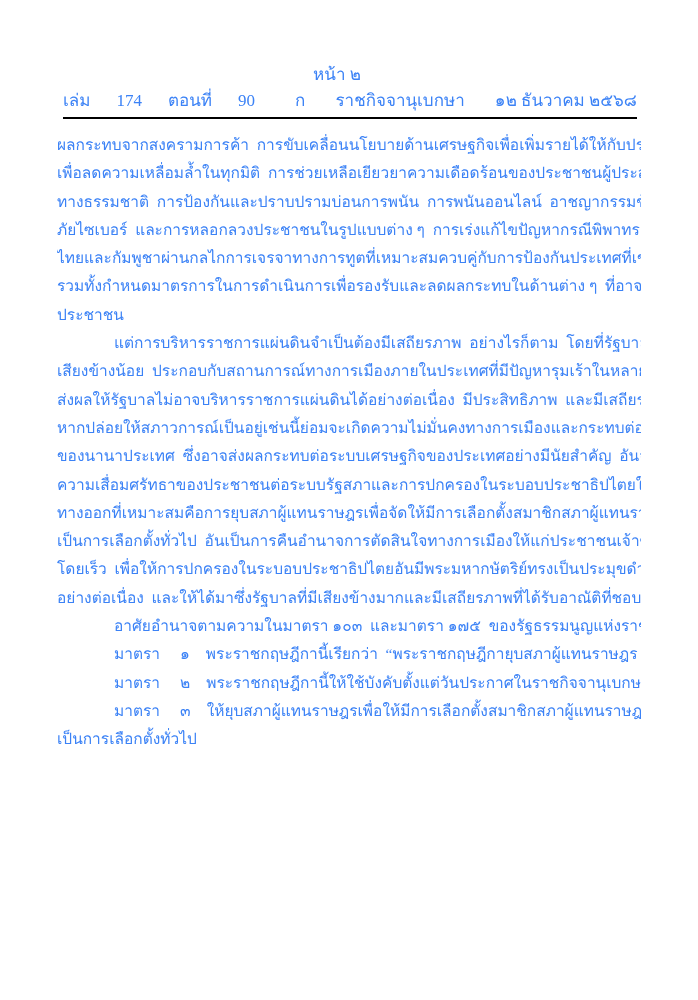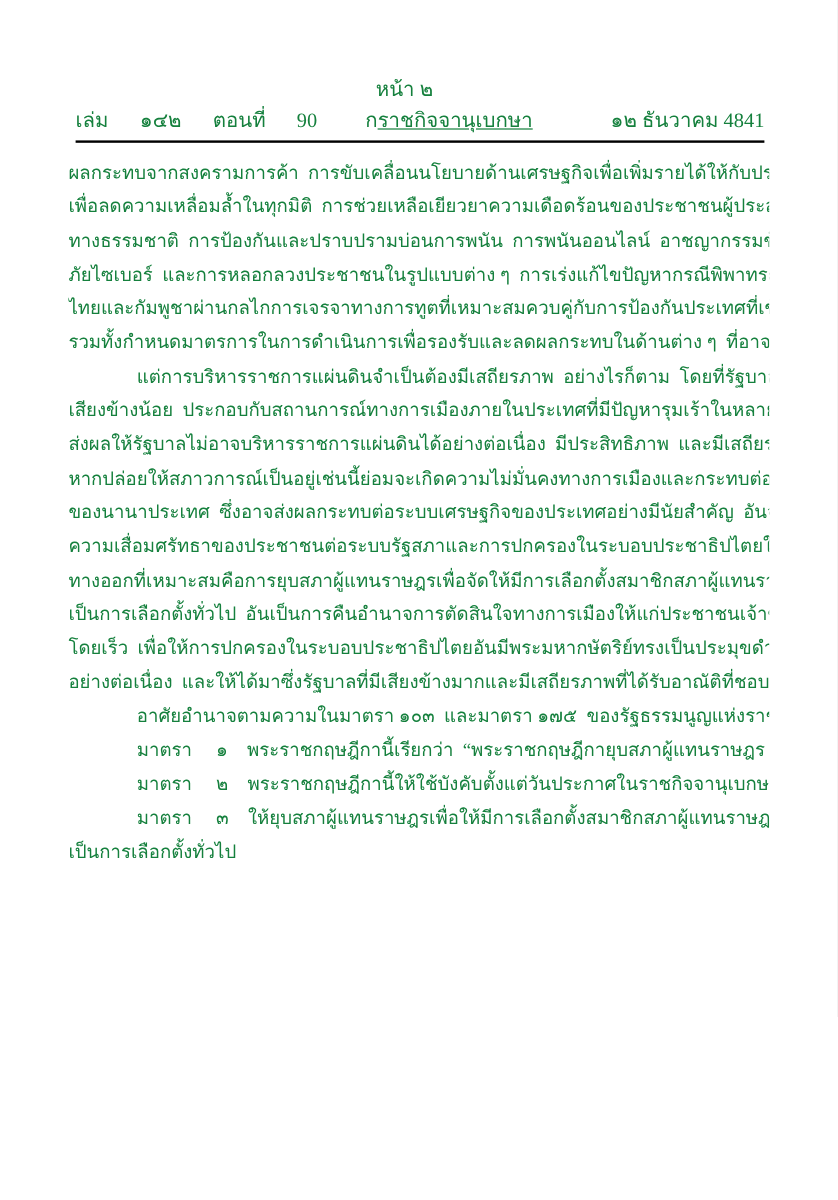--- a/index.html
+++ b/index.html
@@ -10,7 +10,7 @@
     margin: 0 auto;
     background: #ffffff;
     overflow: hidden;
-    color: #15803d;
+    color: #3b82f6;
     font-family: "Liberation Serif", "DejaVu Serif", serif;
   }
   .page-num {

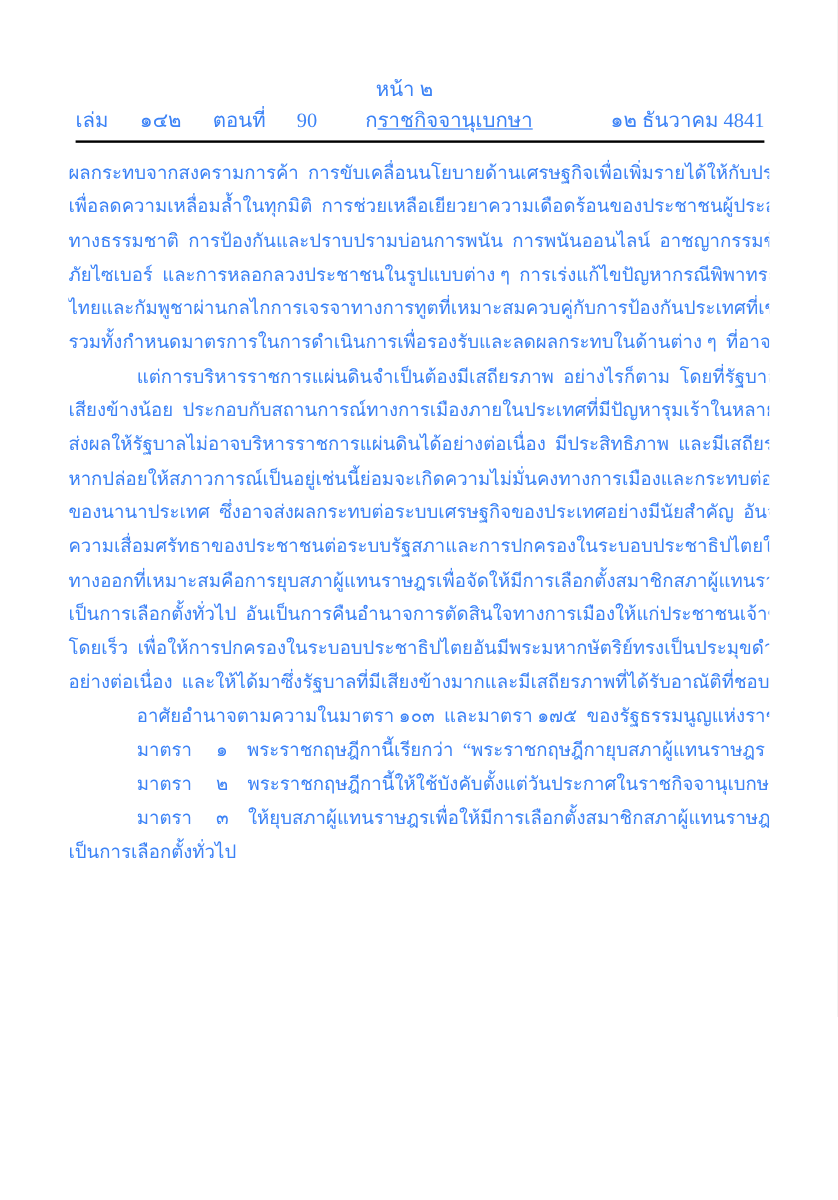--- a/index.html
+++ b/index.html
@@ -62,7 +62,7 @@
   <div class="header-row">
     <div class="header-left">
       <span>เล่ม</span>
-      <span>๑๔๒</span>
+      <span>174</span>
       <span>ตอนที่</span>
       <span>90</span>
       <span class="sect">ก</span>

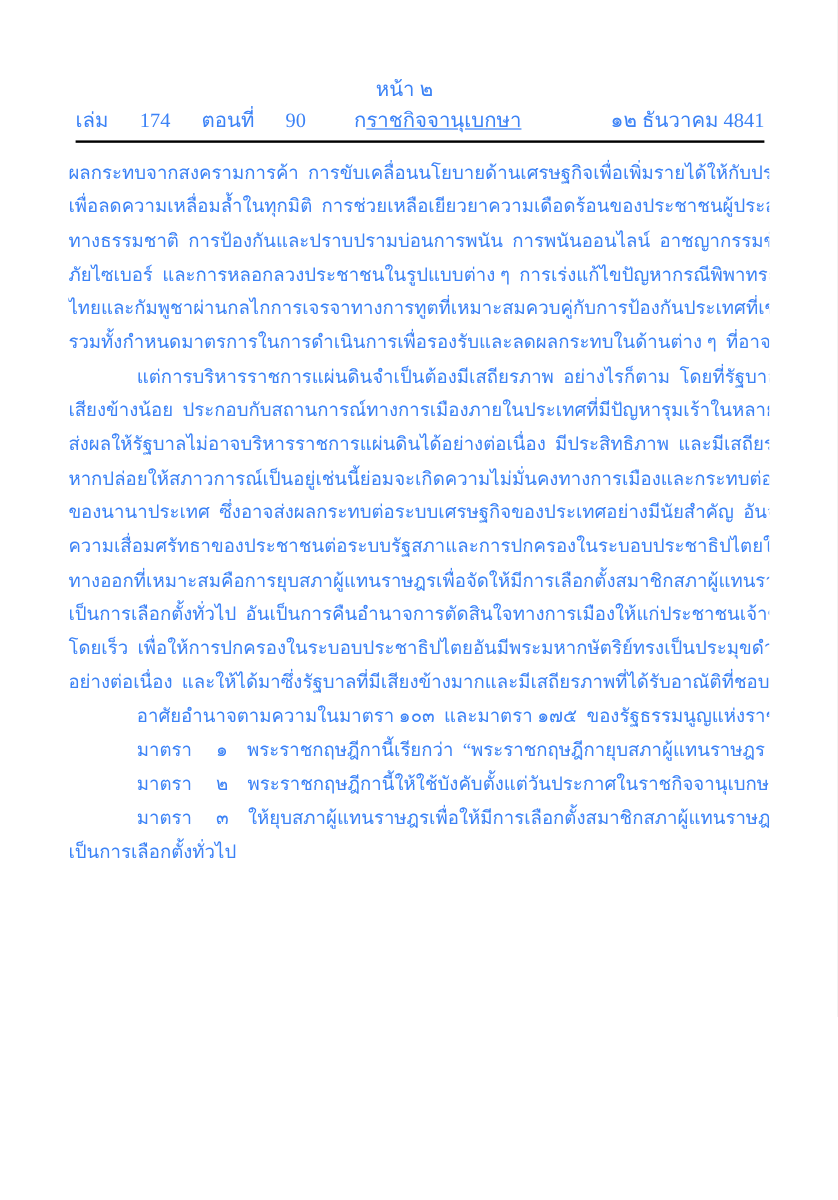--- a/index.html
+++ b/index.html
@@ -30,7 +30,7 @@
   }
   .header-left { display: flex; gap: 26px; white-space: nowrap; }
   .header-left .sect { margin-left: 14px; }
-  .header-center { flex: 1; white-space: nowrap; text-decoration: underline; }
+  .header-center { flex: 1; text-align: center; white-space: nowrap; }
   .header-right { white-space: nowrap; }
   .rule {
     position: absolute;

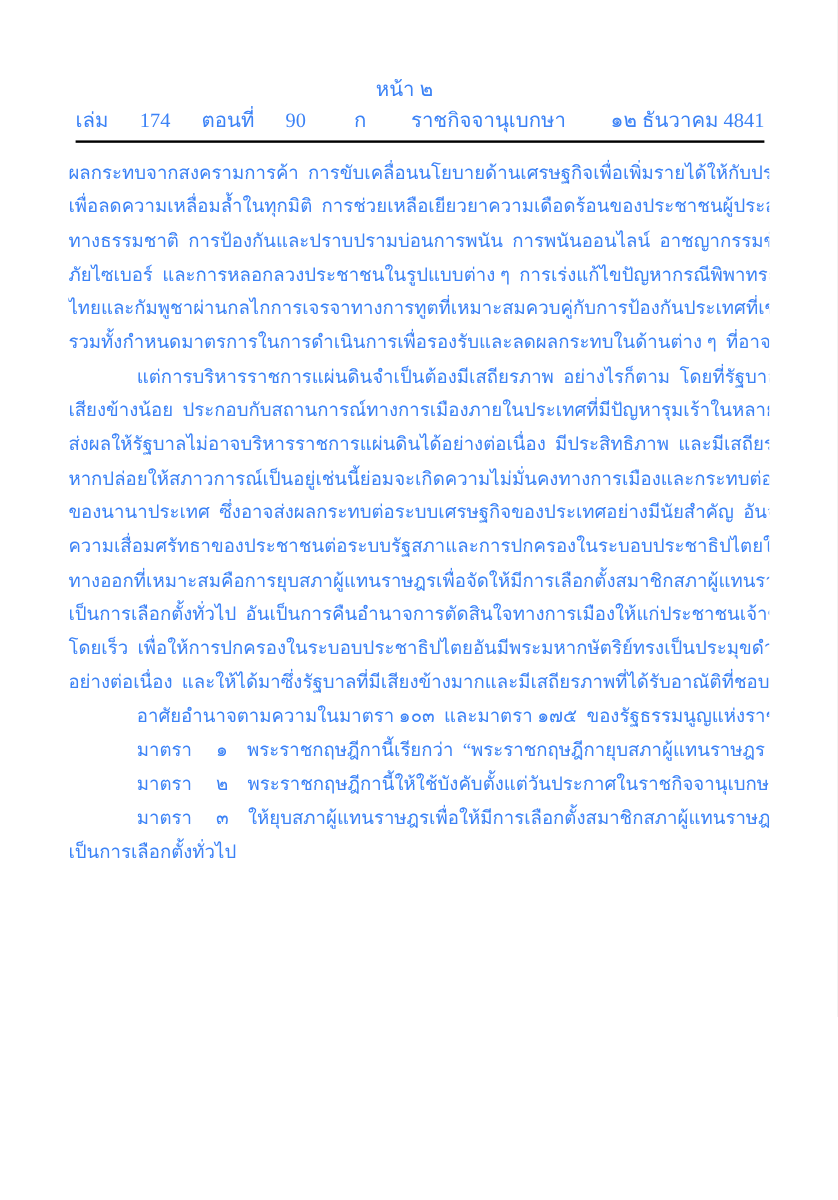--- a/index.html
+++ b/index.html
@@ -68,7 +68,7 @@
       <span class="sect">ก</span>
     </div>
     <div class="header-center">ราชกิจจานุเบกษา</div>
-    <div class="header-right">๑๒ ธันวาคม 4841</div>
+    <div class="header-right">๑๒ ธันวาคม ๒๕๖๘</div>
   </div>
 
   <div class="rule"></div>

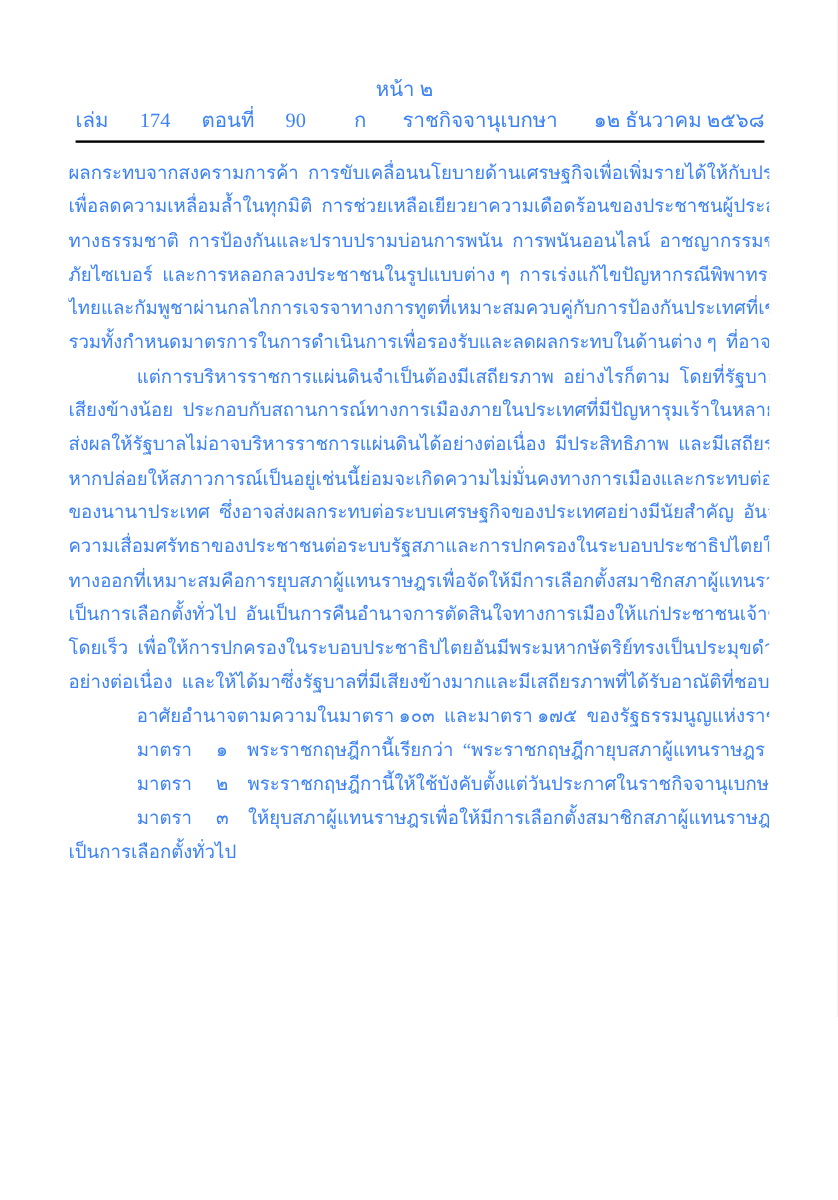--- a/index.html
+++ b/index.html
@@ -80,6 +80,7 @@
       <div class="line"><span>ภัยไซเบอร์  และการหลอกลวงประชาชนในรูปแบบต่าง ๆ  การเร่งแก้ไขปัญหากรณีพิพาทระหว่าง</span></div>
       <div class="line"><span>ไทยและกัมพูชาผ่านกลไกการเจรจาทางการทูตที่เหมาะสมควบคู่กับการป้องกันประเทศที่เข้มแข็ง</span></div>
       <div class="line"><span>รวมทั้งกำหนดมาตรการในการดำเนินการเพื่อรองรับและลดผลกระทบในด้านต่าง ๆ  ที่อาจจะเกิดขึ้นกับ</span></div>
+      <div class="line"><span>ประชาชน</span></div>
       <div class="line indent"><span>แต่การบริหารราชการแผ่นดินจำเป็นต้องมีเสถียรภาพ  อย่างไรก็ตาม  โดยที่รัฐบาลเป็นรัฐบาล</span></div>
       <div class="line"><span>เสียงข้างน้อย  ประกอบกับสถานการณ์ทางการเมืองภายในประเทศที่มีปัญหารุมเร้าในหลาย ๆ  ด้าน</span></div>
       <div class="line"><span>ส่งผลให้รัฐบาลไม่อาจบริหารราชการแผ่นดินได้อย่างต่อเนื่อง  มีประสิทธิภาพ  และมีเสถียรภาพ</span></div>

